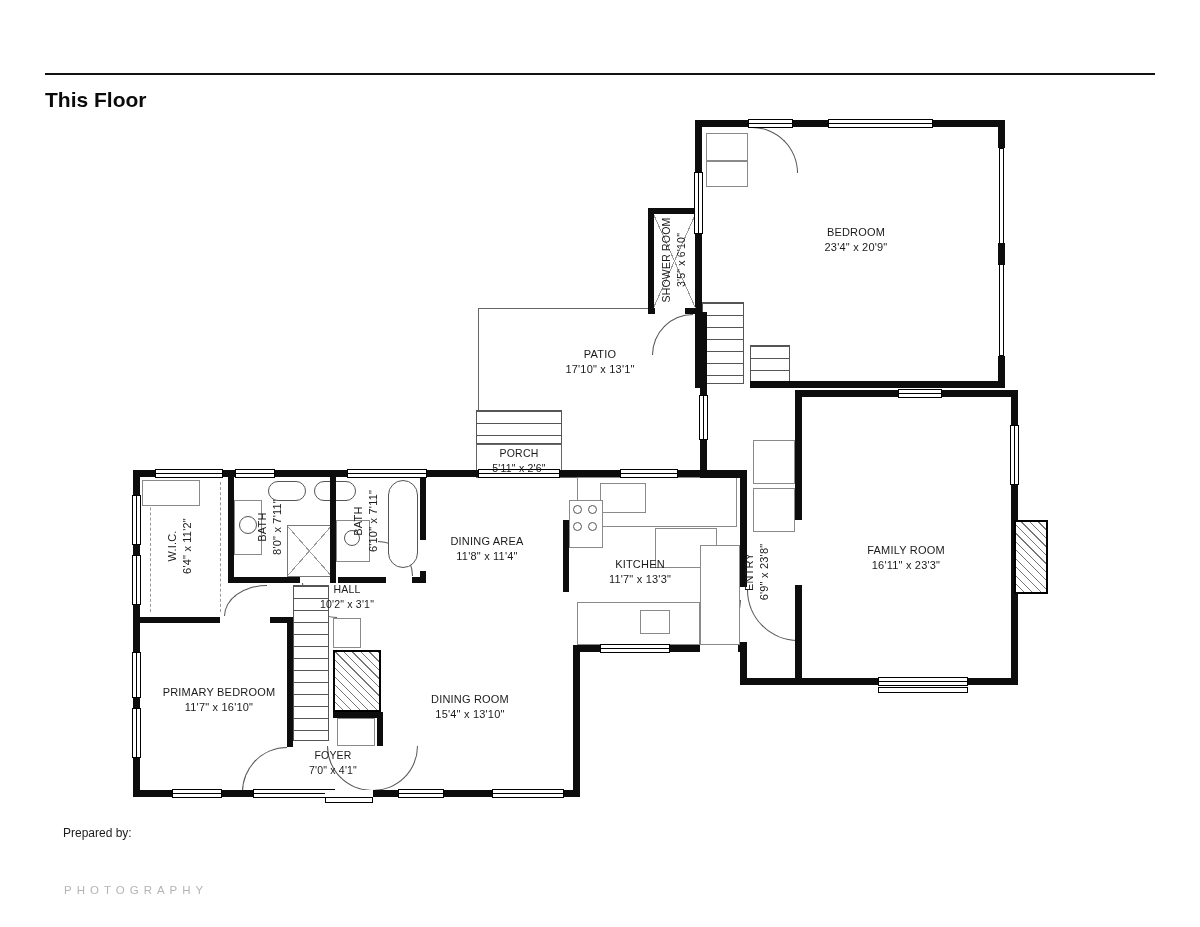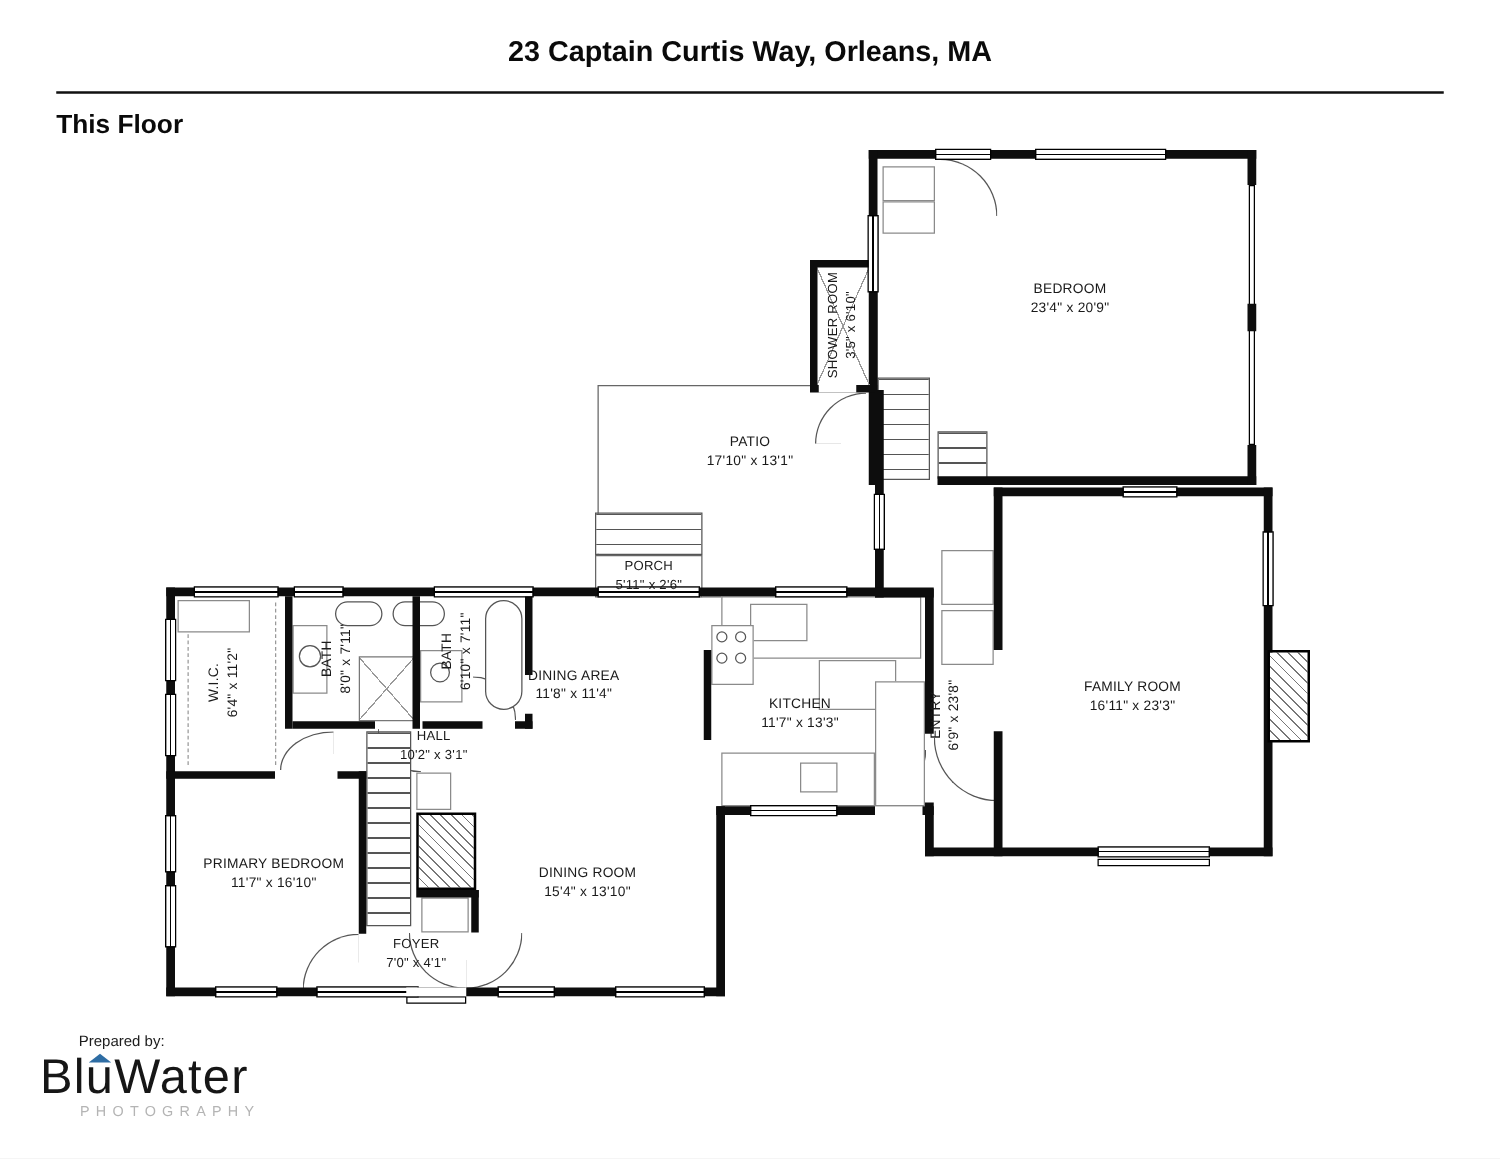--- a/index.html
+++ b/index.html
@@ -47,7 +47,6 @@
 
 <div id="page">
 
-  <div class="title">23 Captain Curtis Way, Orleans, MA</div>
   <div class="rule"></div>
   <div class="floorlabel">This Floor</div>
 

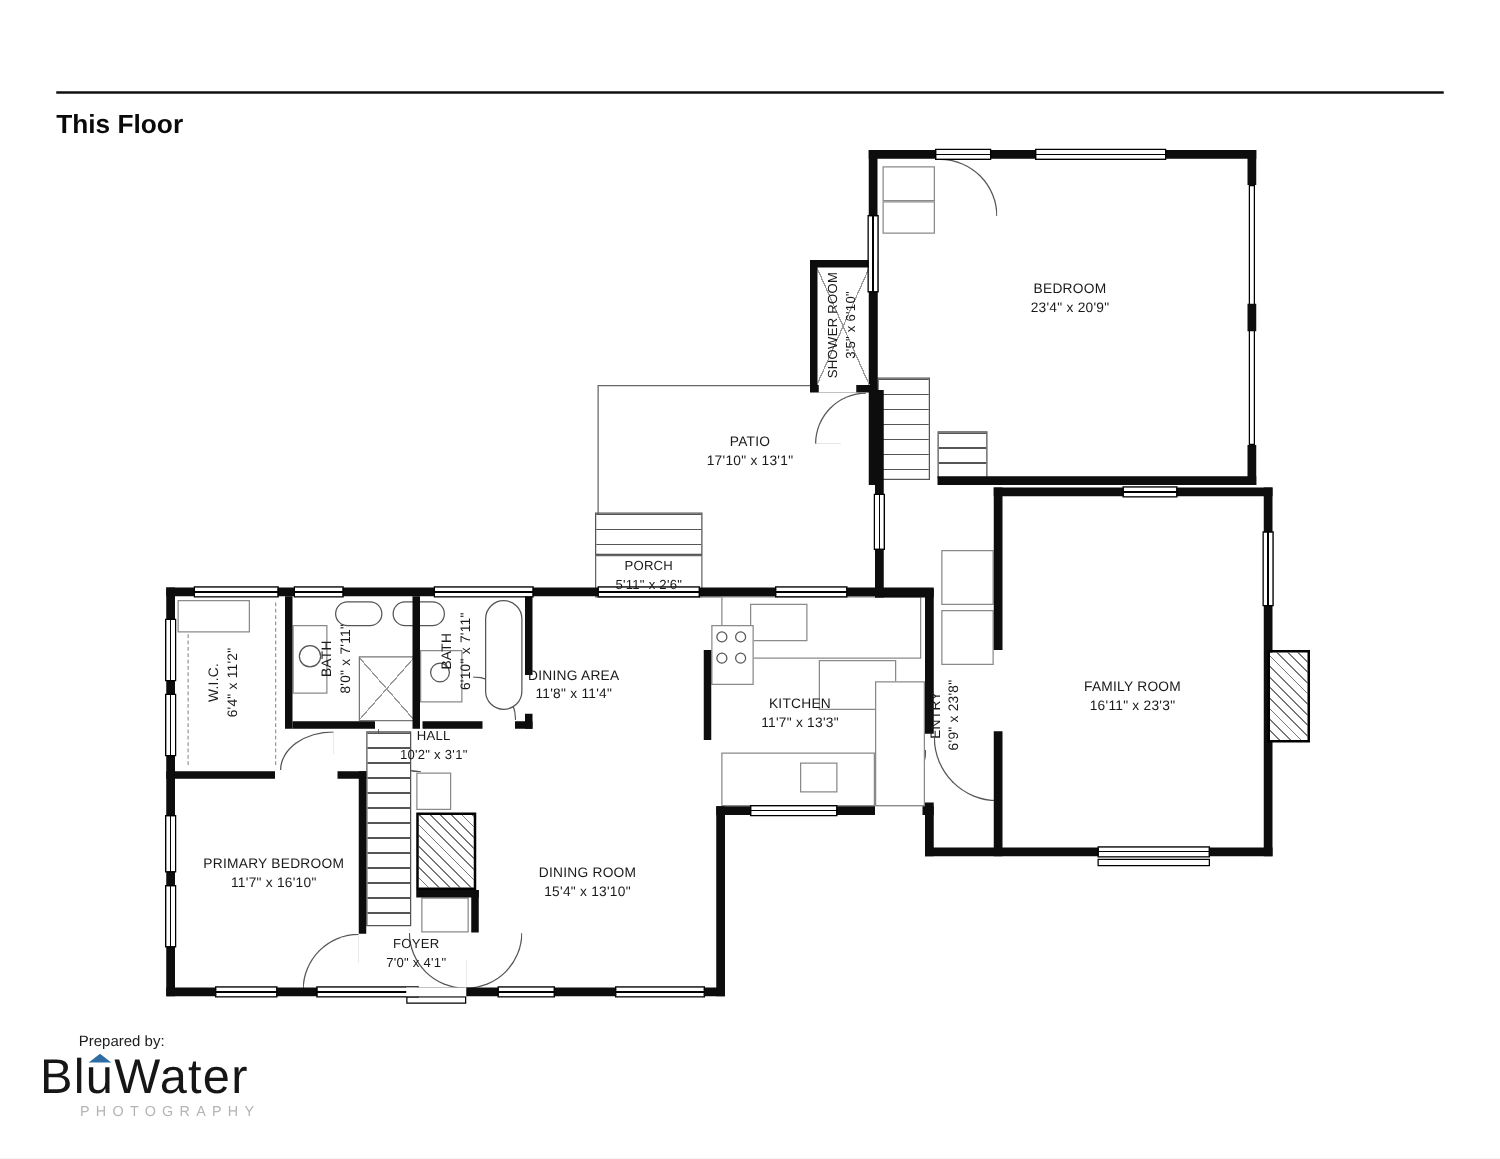--- a/index.html
+++ b/index.html
@@ -223,7 +223,7 @@
     <div class="lite" style="left:700px;top:545px;width:40px;height:100px"></div>
     <div class="lite" style="left:577px;top:602px;width:123px;height:43px"></div>
     <div class="lite" style="left:640px;top:610px;width:30px;height:24px"></div>
-    <div class="room" style="left:459px;top:549px">
+    <div class="room" style="left:487px;top:549px">
       <span class="nm">DINING AREA</span>
       <span class="dm">11'8" x 11'4"</span>
     </div>

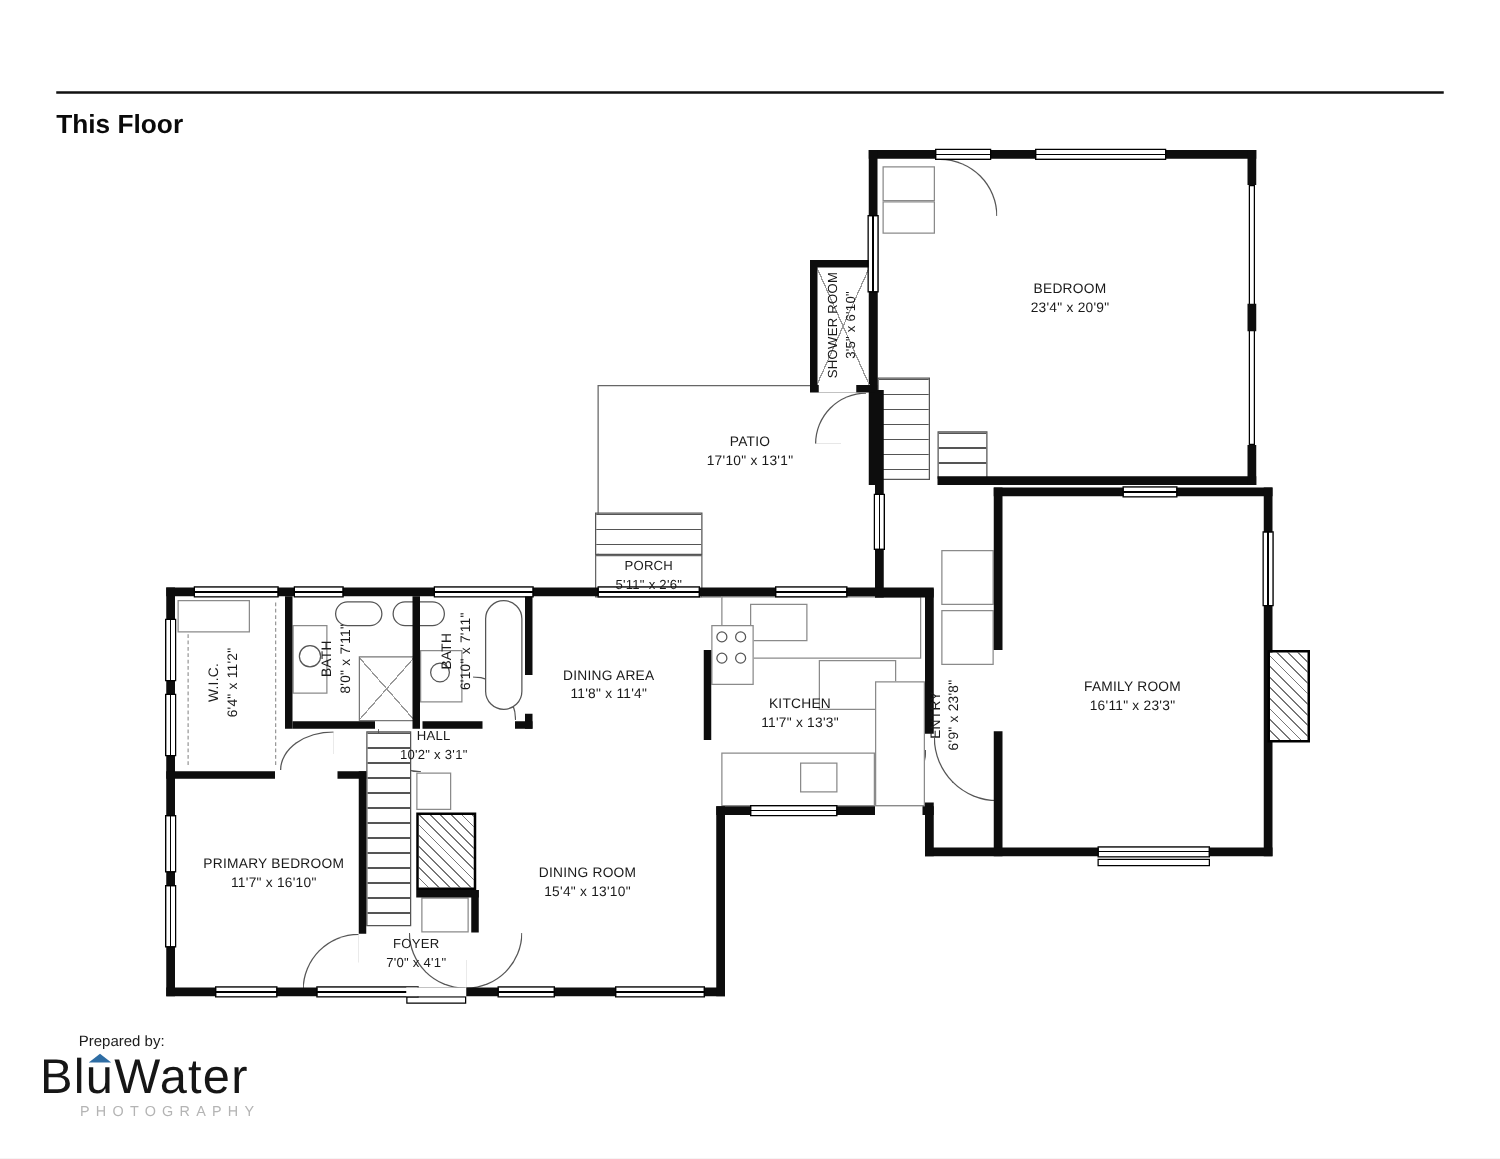--- a/index.html
+++ b/index.html
@@ -235,9 +235,6 @@
   </div>
 
   <div class="prepared">Prepared by:</div>
-  <div class="logo">
-    <span>Bl</span><span class="umark"><span>u</span><span class="tri"></span></span><span>Water</span>
-  </div>
   <div class="logo-sub">PHOTOGRAPHY</div>
 
 </div>

